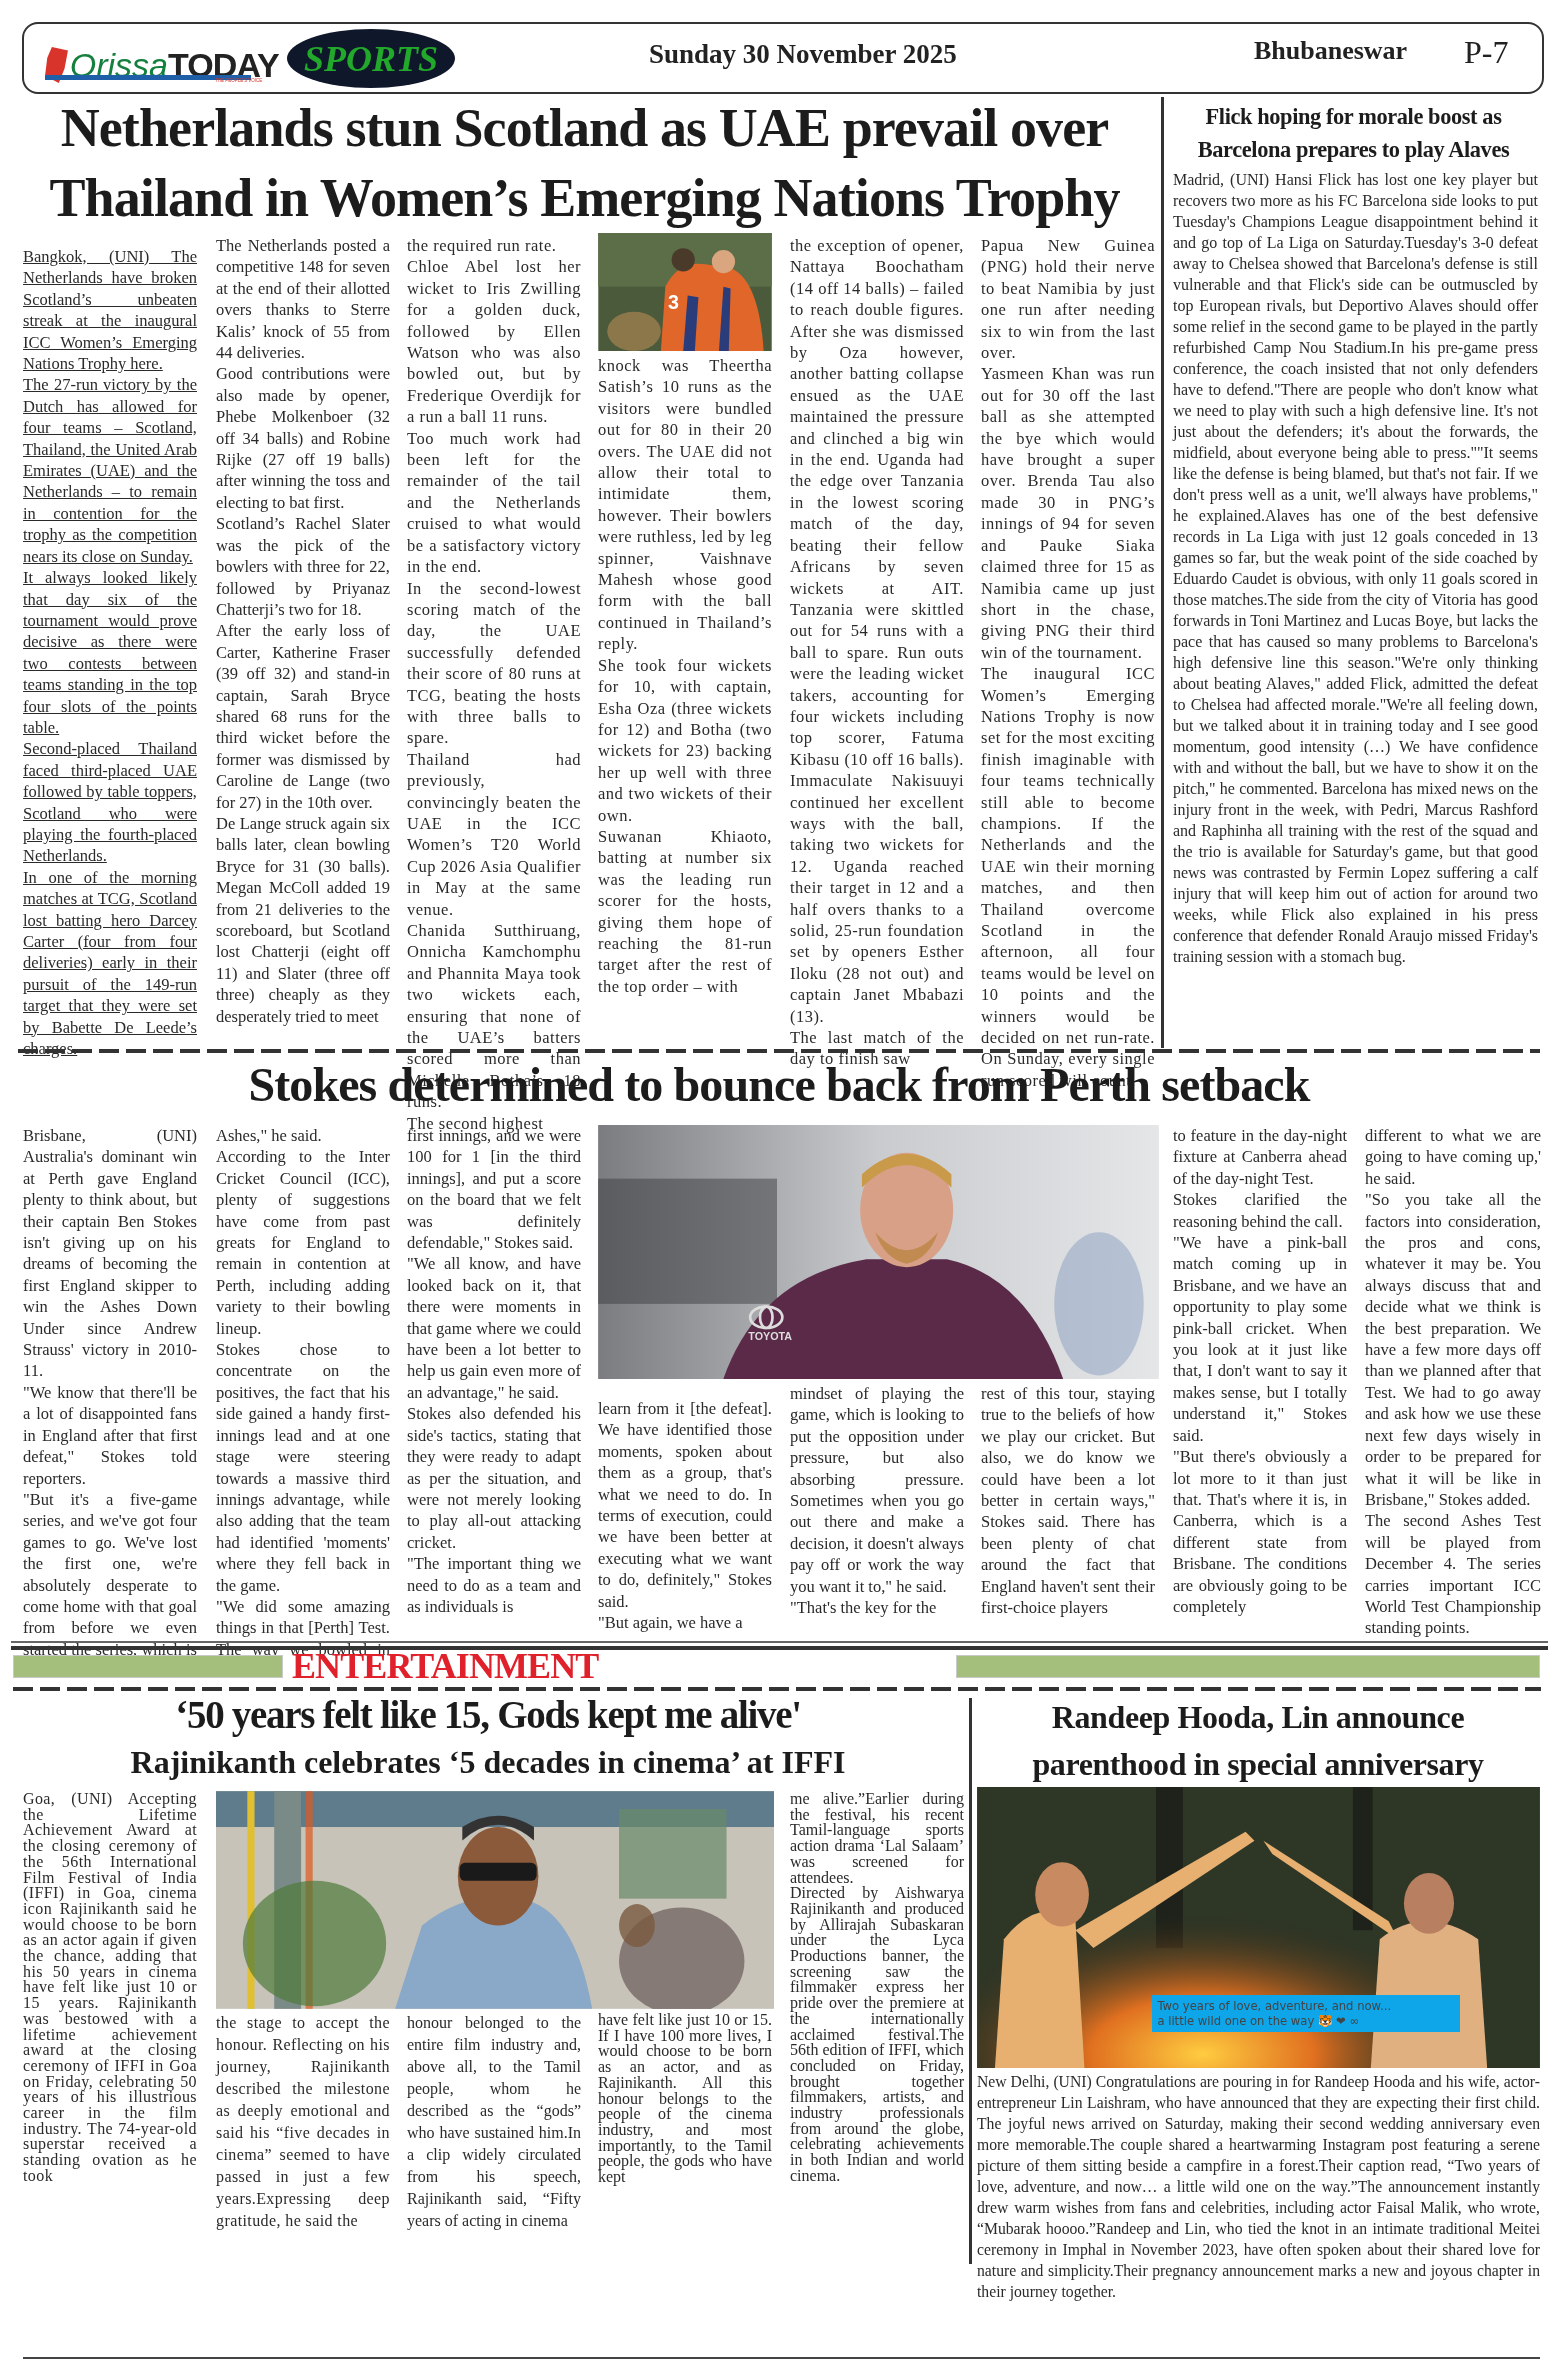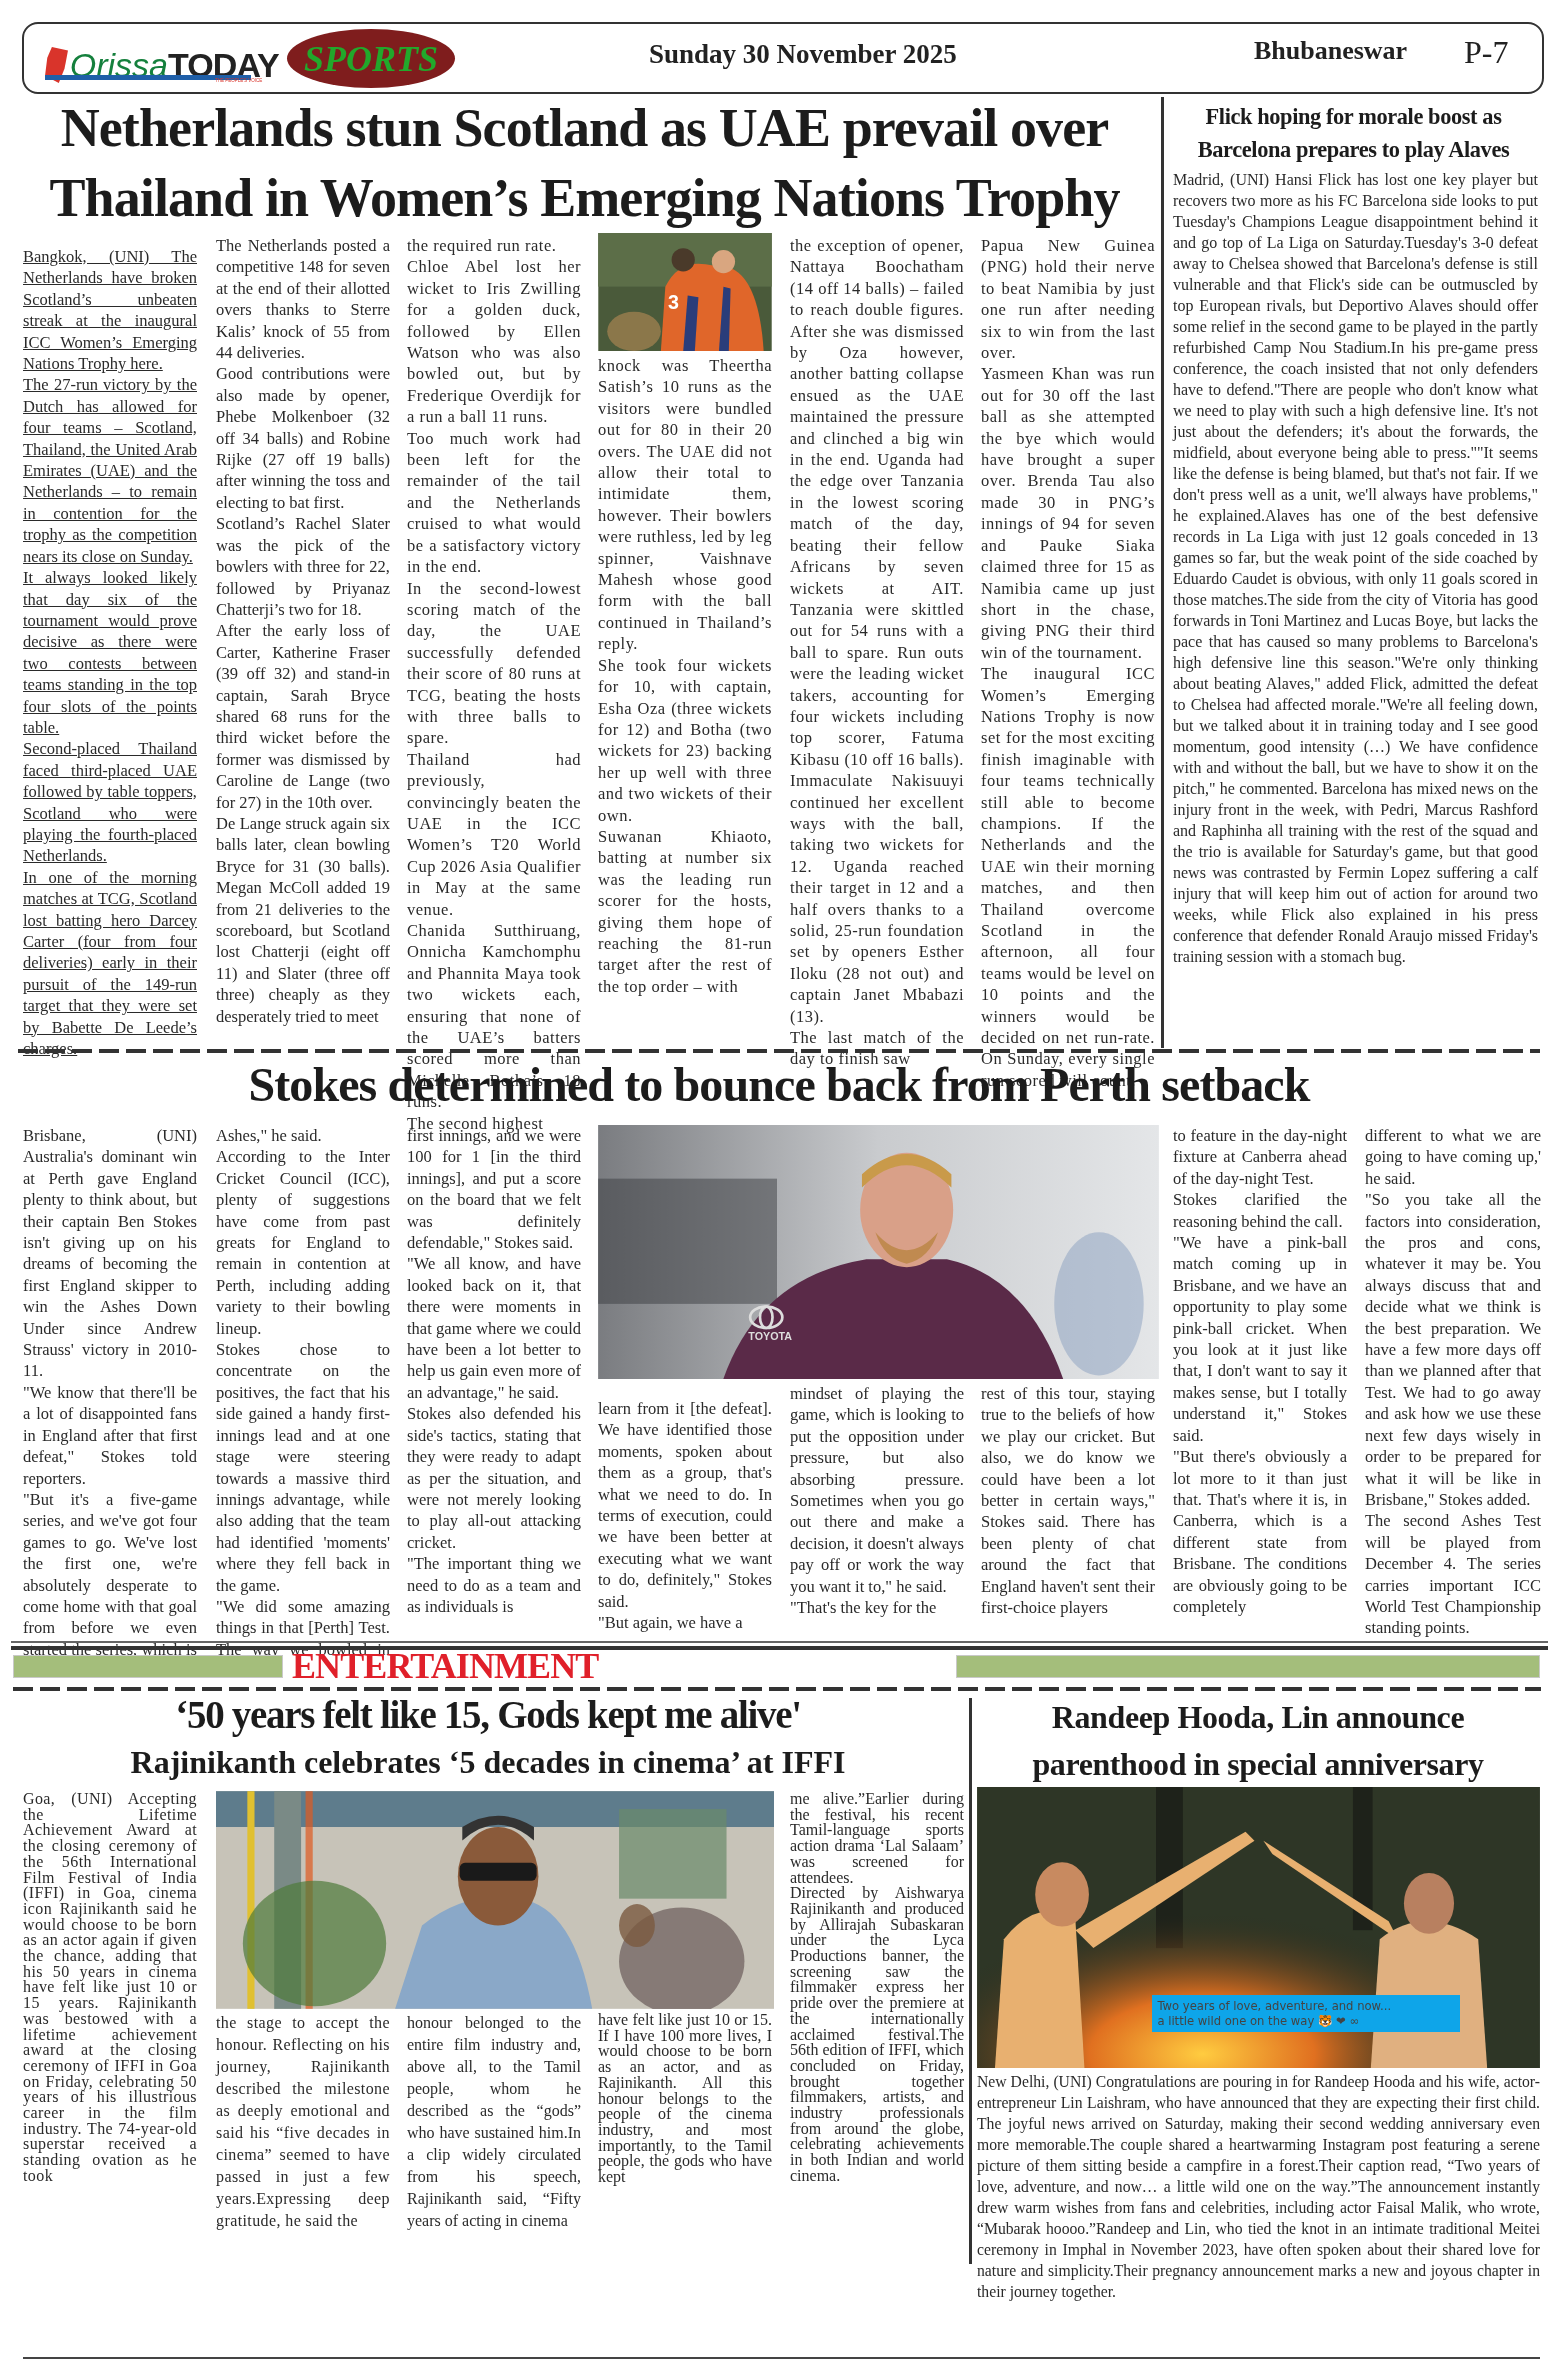--- a/index.html
+++ b/index.html
@@ -16,7 +16,7 @@
   .logo-today { font-family: "Liberation Sans", sans-serif; font-weight: bold; font-size: 34px; color: #222; line-height: 36px; letter-spacing: -0.9px; }
   .logo-bar { left: 45px; top: 75px; width: 206px; height: 4.5px; background: #1f5fa8; }
   .logo-tag { left: 215px; top: 78px; font-size: 4.5px; color: #d9342b; font-family: "Liberation Sans", sans-serif; }
-  .sports-oval { left: 287px; top: 29px; width: 168px; height: 59px; background: #7f1d1d; border-radius: 50%; display: flex; align-items: center; justify-content: center; }
+  .sports-oval { left: 287px; top: 29px; width: 168px; height: 59px; background: #0f172a; border-radius: 50%; display: flex; align-items: center; justify-content: center; }
   .sports-oval span { color: #22a82b; font-style: italic; font-weight: bold; font-size: 36px; font-family: "Liberation Serif", serif; }
   .mast-date { left: 649px; top: 39px; font-size: 27px; font-weight: bold; text-align: center; }
   .mast-city { left: 1254px; top: 36px; font-size: 26px; font-weight: bold; }

